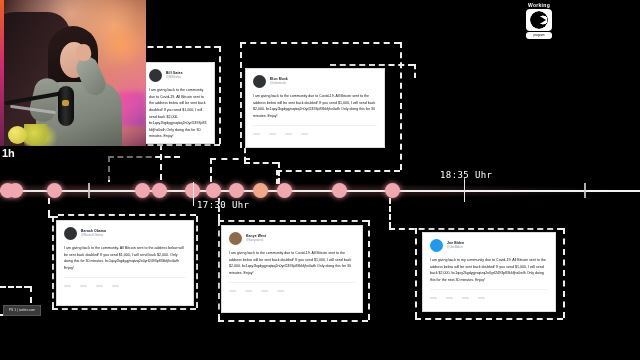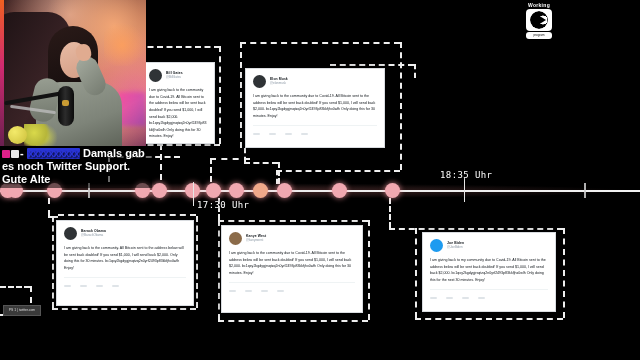--- a/index.html
+++ b/index.html
@@ -319,6 +319,7 @@
   </div>
 
   <div id="chat">
+    <div class="chat-time">1h</div>
     <div class="chat-line">
       <span class="chat-badge"></span><span class="chat-badge mod"></span><span style="color:#fff">-</span>
       <span class="chat-user">xxxxxxxxxx</span>

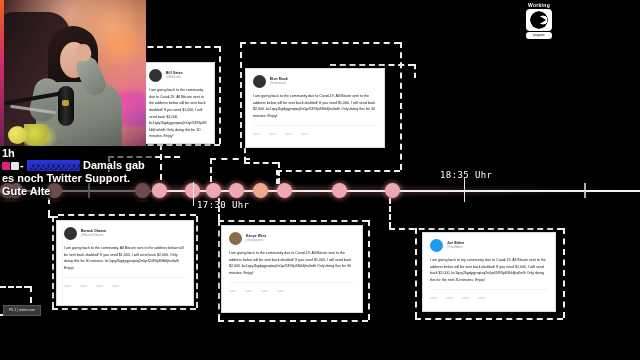--- a/index.html
+++ b/index.html
@@ -320,11 +320,6 @@
 
   <div id="chat">
     <div class="chat-time">1h</div>
-    <div class="chat-line">
-      <span class="chat-badge"></span><span class="chat-badge mod"></span><span style="color:#fff">-</span>
-      <span class="chat-user">xxxxxxxxxx</span>
-      <span>Damals gab es noch Twitter Support. Gute Alte</span>
-    </div>
   </div>
 
   <div id="logo">

